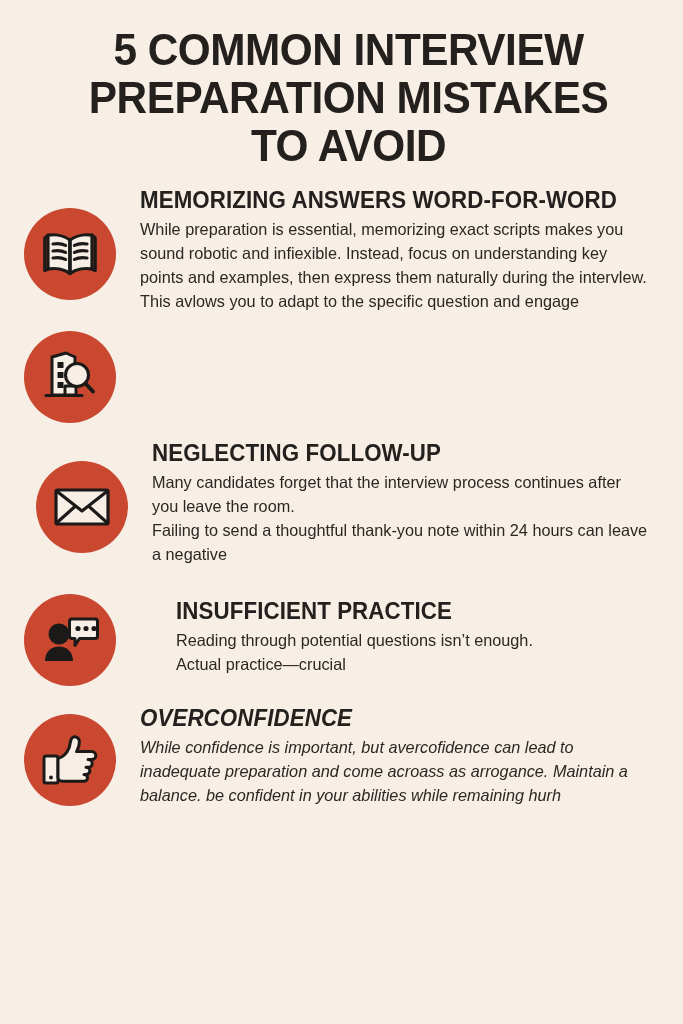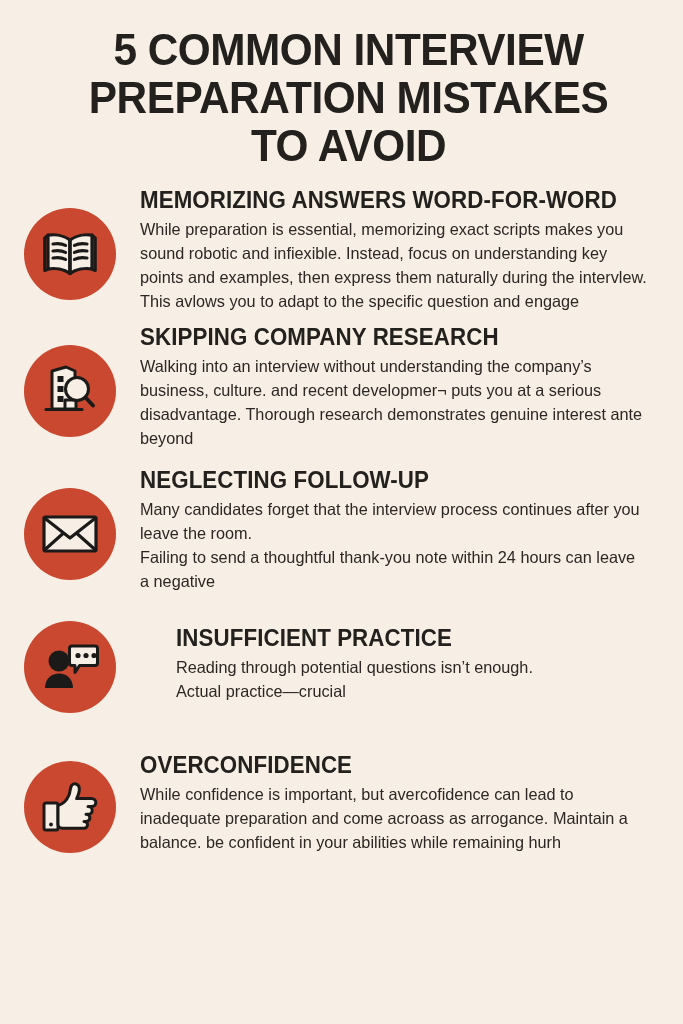--- a/index.html
+++ b/index.html
@@ -167,10 +167,6 @@
           </span>
         </div>
       </div>
-      <div class="text-col">
-        <h2 class="item-heading">SKIPPING COMPANY RESEARCH</h2>
-        <p class="item-body">Walking into an interview without understanding the company’s business, culture. and recent developmer¬ puts you at a serious disadvantage. Thorough research demonstrates genuine interest ante beyond</p>
-      </div>
     </div>
 
     <div class="item item-3">

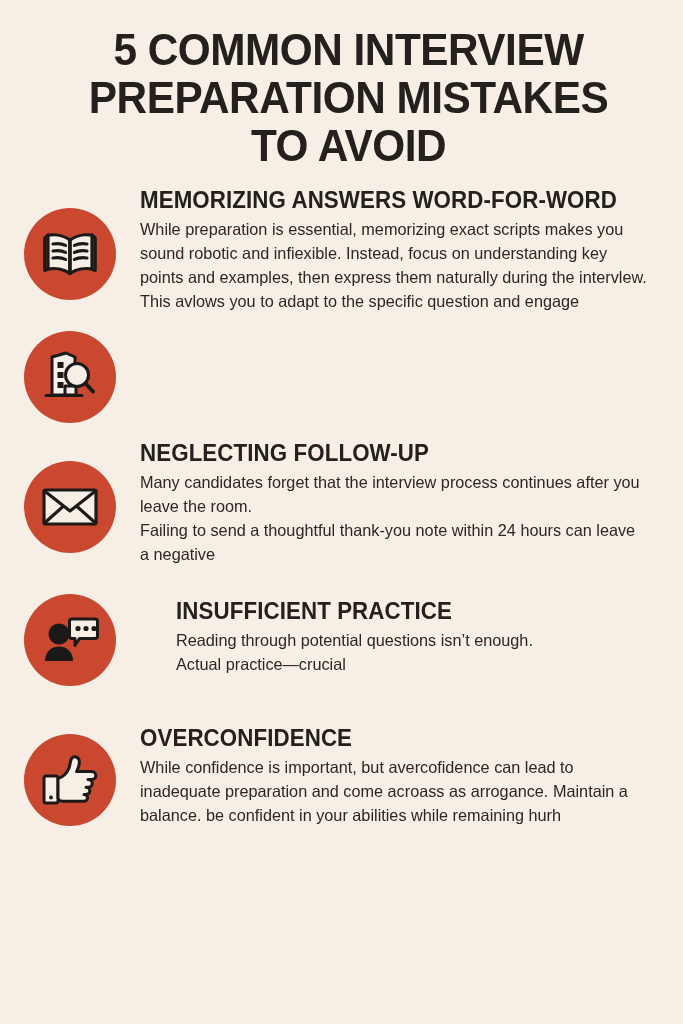--- a/index.html
+++ b/index.html
@@ -103,7 +103,7 @@
   
   .item-1 { margin-top: 0px; }
   .item-2 { margin-top: 12px; }
-  .item-3 { margin-top: 18px; }
+  .item-3 { margin-top: 18px; padding-left: 12px; }
   .item-4 { margin-top: 22px; gap: 36px; }
   .item-5 { margin-top: 40px; }
 </style>

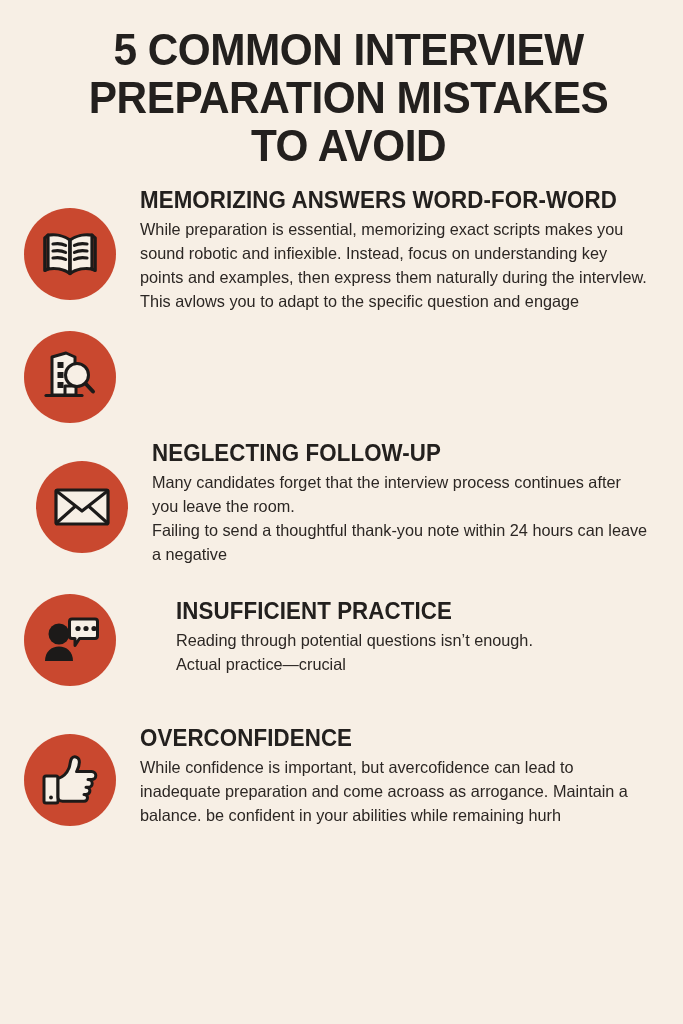--- a/index.html
+++ b/index.html
@@ -105,7 +105,7 @@
   .item-2 { margin-top: 12px; }
   .item-3 { margin-top: 18px; padding-left: 12px; }
   .item-4 { margin-top: 22px; gap: 36px; }
-  .item-5 { margin-top: 40px; }
+  .item-5 { margin-top: 20px; font-style: italic; }
 </style>
 </head>
 <body style="background: rgb(247, 239, 229);">

